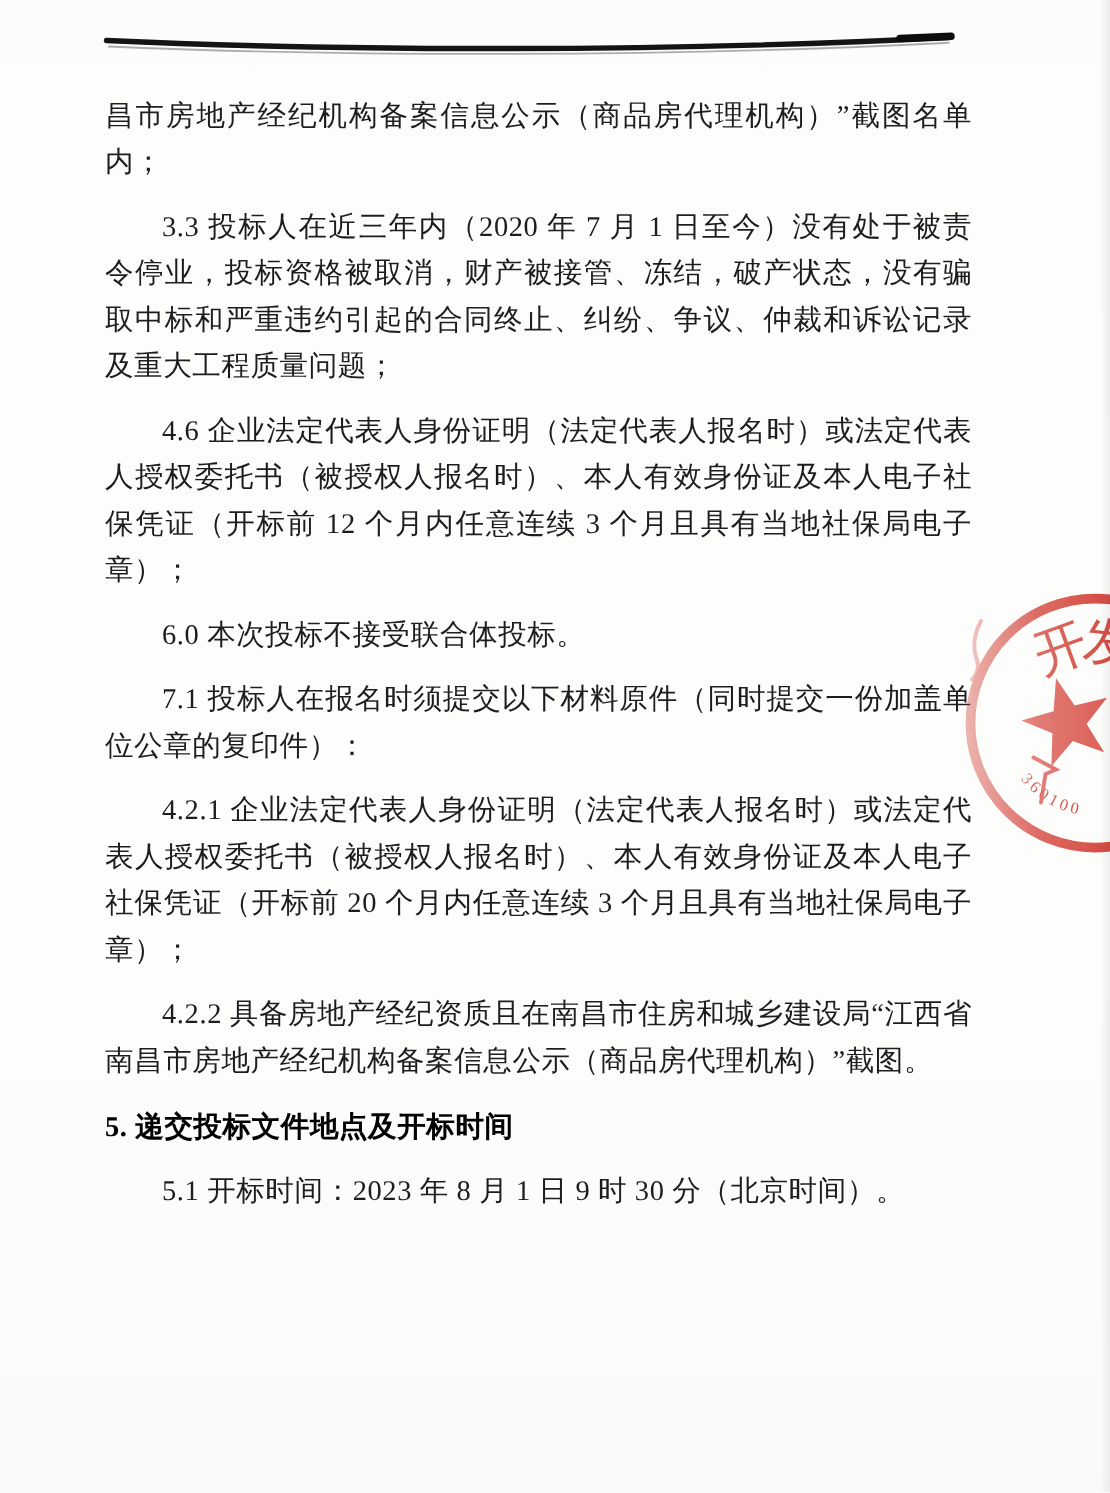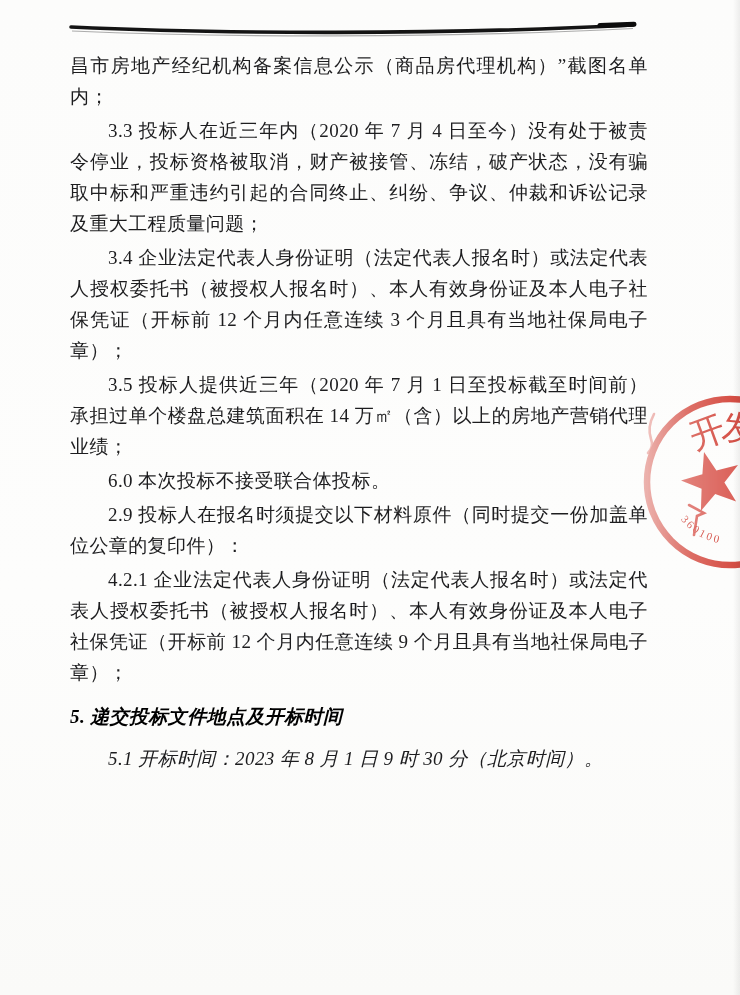--- a/index.html
+++ b/index.html
@@ -30,7 +30,7 @@
     color: #1d1d1f;
   }
   .content p {
-    margin: 0 0 3px 0;
+    margin: 12px 0 3px 0;
     font-size: 19px;
     line-height: 31px;
     text-align: justify;

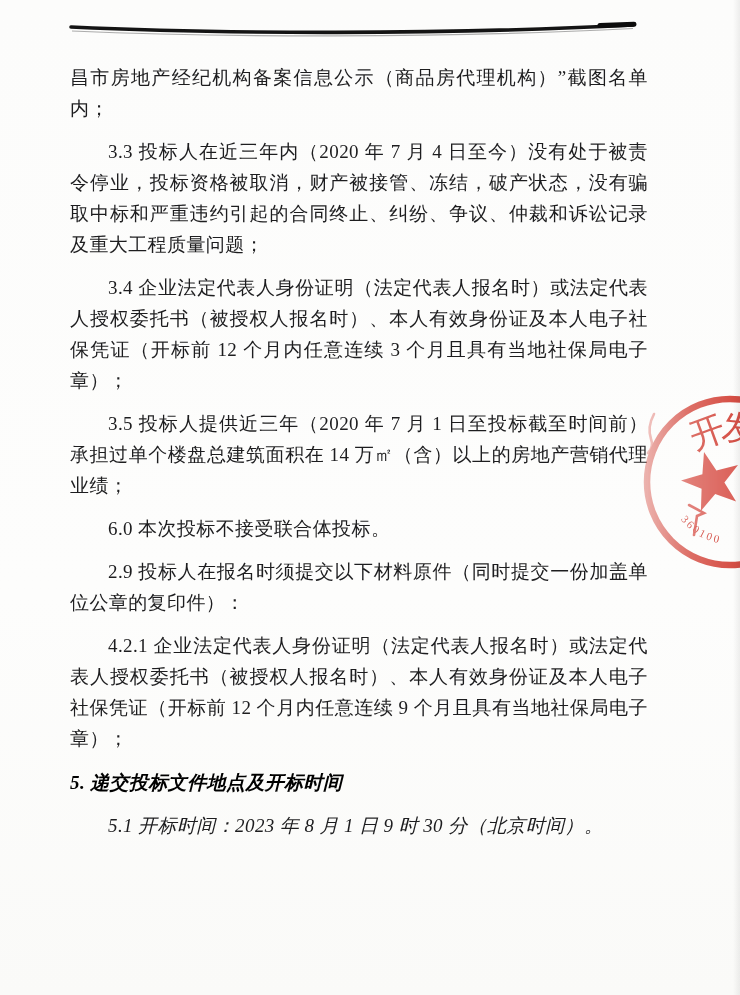--- a/index.html
+++ b/index.html
@@ -63,7 +63,7 @@
 
   <div class="content">
     <p>昌市房地产经纪机构备案信息公示（商品房代理机构）”截图名单内；</p>
-    <p class="indent">3.3 投标人在近三年内（2020 年 7 月 4 日至今）没有处于被责令停业，投标资格被取消，财产被接管、冻结，破产状态，没有骗取中标和严重违约引起的合同终止、纠纷、争议、仲裁和诉讼记录及重大工程质量问题；</p>
+    <p class="indent">3.3 投标人在近三年内（2020 年 7 月 1 日至今）没有处于被责令停业，投标资格被取消，财产被接管、冻结，破产状态，没有骗取中标和严重违约引起的合同终止、纠纷、争议、仲裁和诉讼记录及重大工程质量问题；</p>
     <p class="indent">3.4 企业法定代表人身份证明（法定代表人报名时）或法定代表人授权委托书（被授权人报名时）、本人有效身份证及本人电子社保凭证（开标前 12 个月内任意连续 3 个月且具有当地社保局电子章）；</p>
     <p class="indent">3.5 投标人提供近三年（2020 年 7 月 1 日至投标截至时间前）承担过单个楼盘总建筑面积在 14 万㎡（含）以上的房地产营销代理业绩；</p>
     <p class="indent">6.0 本次投标不接受联合体投标。</p>

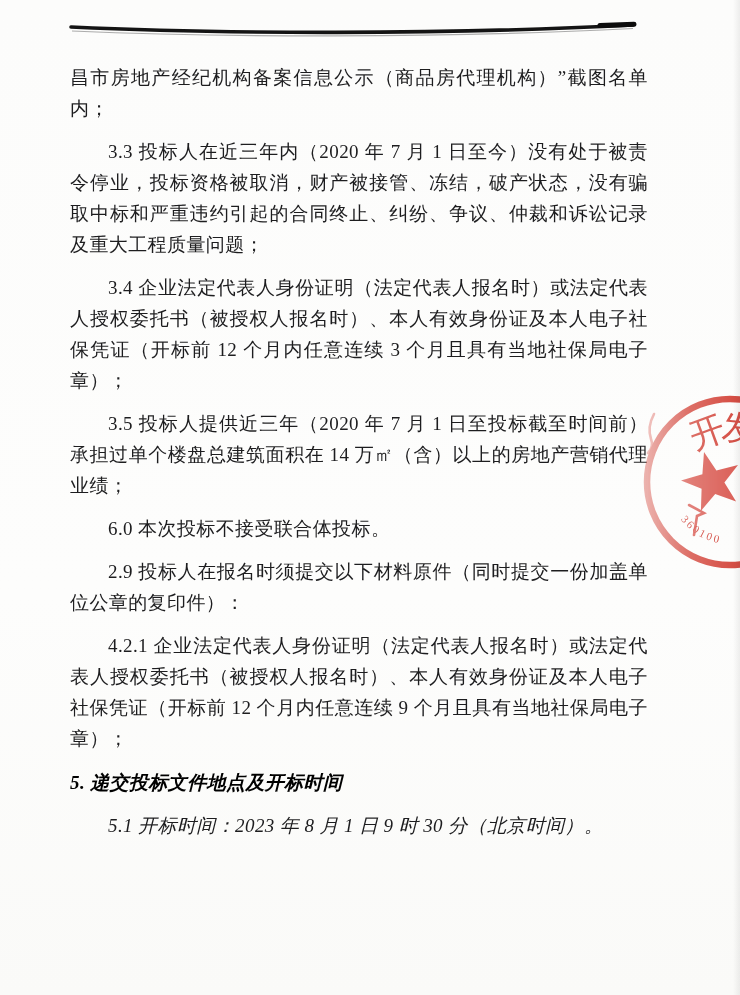--- a/index.html
+++ b/index.html
@@ -64,7 +64,7 @@
   <div class="content">
     <p>昌市房地产经纪机构备案信息公示（商品房代理机构）”截图名单内；</p>
     <p class="indent">3.3 投标人在近三年内（2020 年 7 月 1 日至今）没有处于被责令停业，投标资格被取消，财产被接管、冻结，破产状态，没有骗取中标和严重违约引起的合同终止、纠纷、争议、仲裁和诉讼记录及重大工程质量问题；</p>
-    <p class="indent">3.4 企业法定代表人身份证明（法定代表人报名时）或法定代表人授权委托书（被授权人报名时）、本人有效身份证及本人电子社保凭证（开标前 12 个月内任意连续 3 个月且具有当地社保局电子章）；</p>
+    <p class="indent">4.6 企业法定代表人身份证明（法定代表人报名时）或法定代表人授权委托书（被授权人报名时）、本人有效身份证及本人电子社保凭证（开标前 12 个月内任意连续 3 个月且具有当地社保局电子章）；</p>
     <p class="indent">3.5 投标人提供近三年（2020 年 7 月 1 日至投标截至时间前）承担过单个楼盘总建筑面积在 14 万㎡（含）以上的房地产营销代理业绩；</p>
     <p class="indent">6.0 本次投标不接受联合体投标。</p>
 

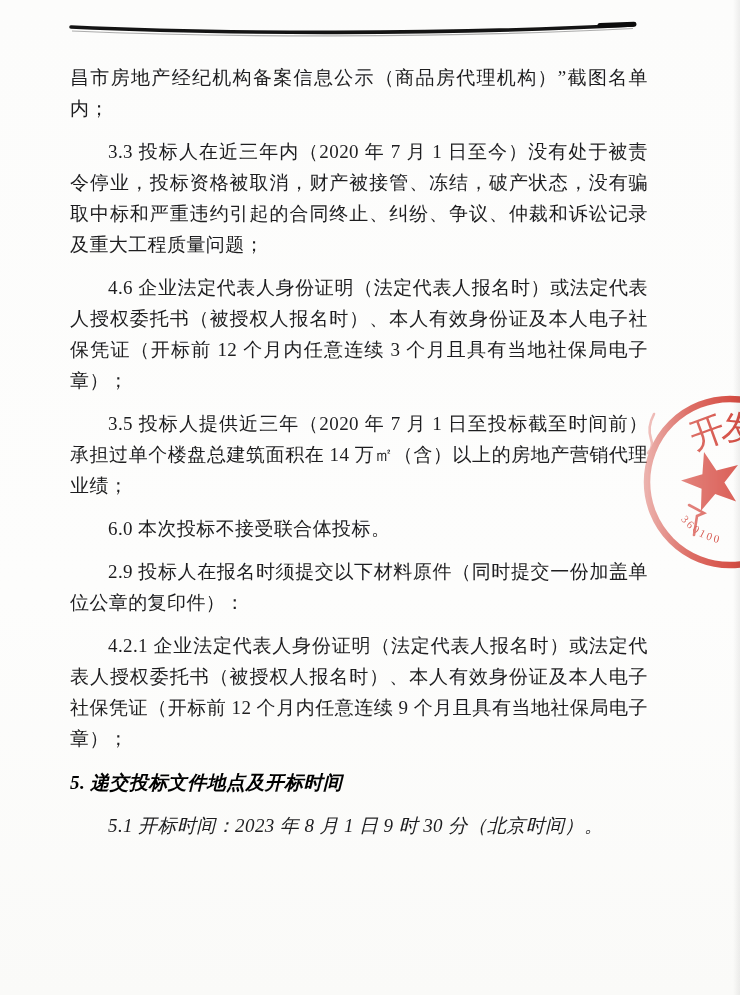--- a/index.html
+++ b/index.html
@@ -65,7 +65,6 @@
     <p>昌市房地产经纪机构备案信息公示（商品房代理机构）”截图名单内；</p>
     <p class="indent">3.3 投标人在近三年内（2020 年 7 月 1 日至今）没有处于被责令停业，投标资格被取消，财产被接管、冻结，破产状态，没有骗取中标和严重违约引起的合同终止、纠纷、争议、仲裁和诉讼记录及重大工程质量问题；</p>
     <p class="indent">4.6 企业法定代表人身份证明（法定代表人报名时）或法定代表人授权委托书（被授权人报名时）、本人有效身份证及本人电子社保凭证（开标前 12 个月内任意连续 3 个月且具有当地社保局电子章）；</p>
-    <p class="indent">3.5 投标人提供近三年（2020 年 7 月 1 日至投标截至时间前）承担过单个楼盘总建筑面积在 14 万㎡（含）以上的房地产营销代理业绩；</p>
     <p class="indent">6.0 本次投标不接受联合体投标。</p>
 
     <p class="indent">2.9 投标人在报名时须提交以下材料原件（同时提交一份加盖单位公章的复印件）：</p>

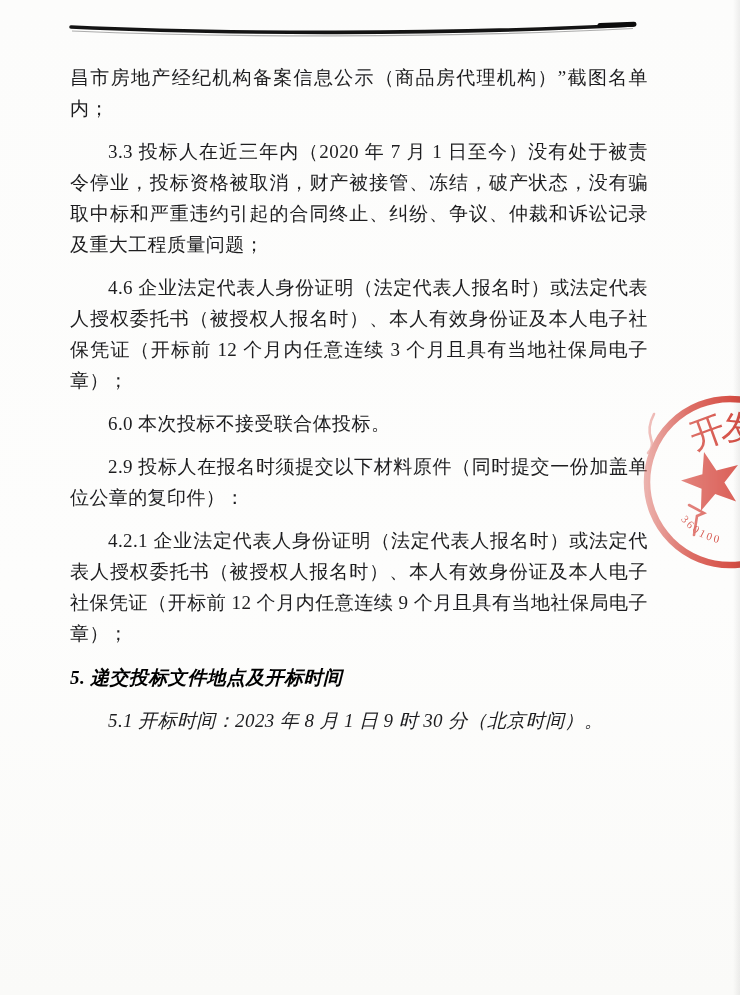--- a/index.html
+++ b/index.html
@@ -67,7 +67,7 @@
     <p class="indent">4.6 企业法定代表人身份证明（法定代表人报名时）或法定代表人授权委托书（被授权人报名时）、本人有效身份证及本人电子社保凭证（开标前 12 个月内任意连续 3 个月且具有当地社保局电子章）；</p>
     <p class="indent">6.0 本次投标不接受联合体投标。</p>
 
-    <p class="indent">2.9 投标人在报名时须提交以下材料原件（同时提交一份加盖单位公章的复印件）：</p>
+    <p class="indent">7.1 投标人在报名时须提交以下材料原件（同时提交一份加盖单位公章的复印件）：</p>
     <p class="indent">4.2.1 企业法定代表人身份证明（法定代表人报名时）或法定代表人授权委托书（被授权人报名时）、本人有效身份证及本人电子社保凭证（开标前 12 个月内任意连续 9 个月且具有当地社保局电子章）；</p>
 
     <p class="heading sec5">5. 递交投标文件地点及开标时间</p>

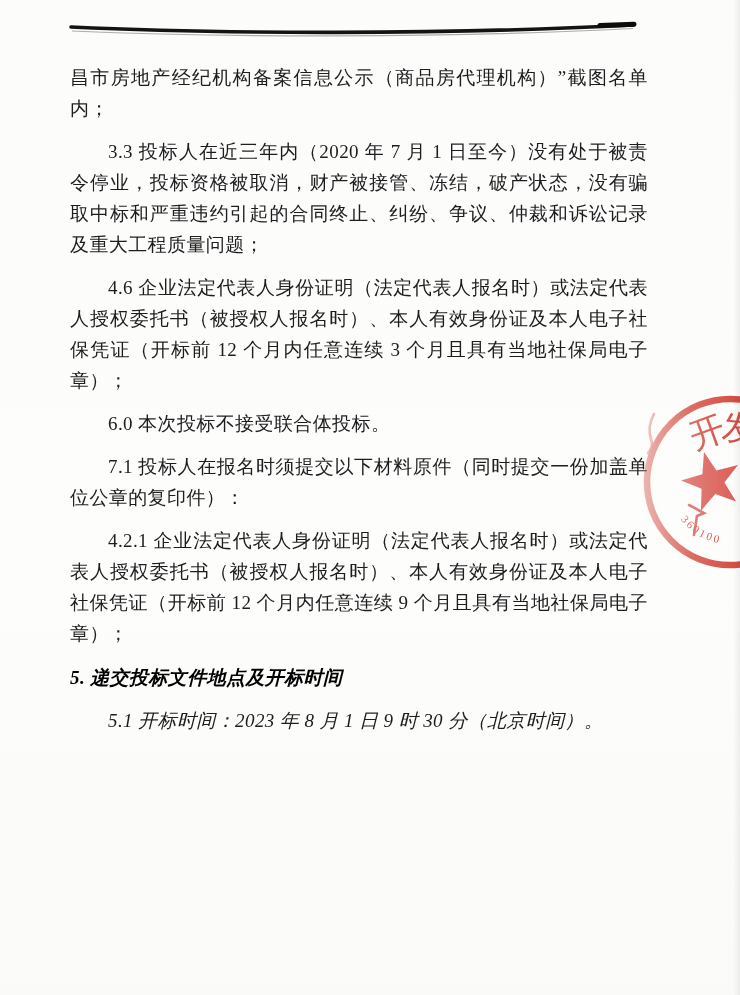--- a/index.html
+++ b/index.html
@@ -68,7 +68,7 @@
     <p class="indent">6.0 本次投标不接受联合体投标。</p>
 
     <p class="indent">7.1 投标人在报名时须提交以下材料原件（同时提交一份加盖单位公章的复印件）：</p>
-    <p class="indent">4.2.1 企业法定代表人身份证明（法定代表人报名时）或法定代表人授权委托书（被授权人报名时）、本人有效身份证及本人电子社保凭证（开标前 12 个月内任意连续 9 个月且具有当地社保局电子章）；</p>
+    <p class="indent">4.2.1 企业法定代表人身份证明（法定代表人报名时）或法定代表人授权委托书（被授权人报名时）、本人有效身份证及本人电子社保凭证（开标前 20 个月内任意连续 3 个月且具有当地社保局电子章）；</p>
 
     <p class="heading sec5">5. 递交投标文件地点及开标时间</p>
     <p class="indent sec5">5.1 开标时间：2023 年 8 月 1 日 9 时 30 分（北京时间）。</p>

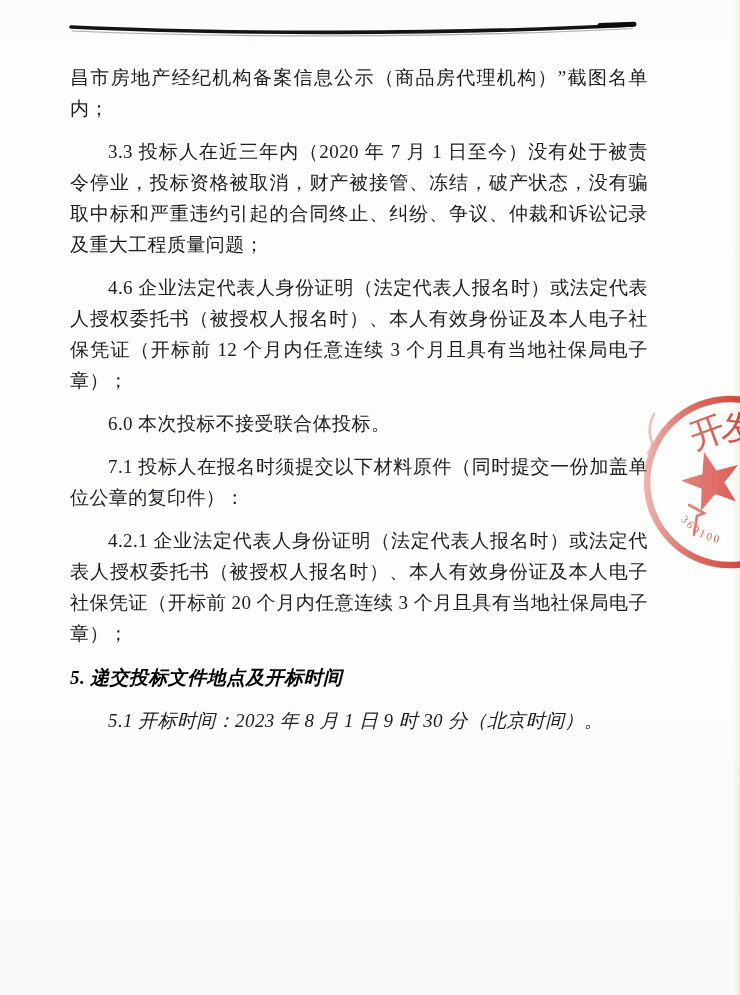--- a/index.html
+++ b/index.html
@@ -69,6 +69,7 @@
 
     <p class="indent">7.1 投标人在报名时须提交以下材料原件（同时提交一份加盖单位公章的复印件）：</p>
     <p class="indent">4.2.1 企业法定代表人身份证明（法定代表人报名时）或法定代表人授权委托书（被授权人报名时）、本人有效身份证及本人电子社保凭证（开标前 20 个月内任意连续 3 个月且具有当地社保局电子章）；</p>
+    <p class="indent">4.2.2 具备房地产经纪资质且在南昌市住房和城乡建设局“江西省南昌市房地产经纪机构备案信息公示（商品房代理机构）”截图。</p>
 
     <p class="heading sec5">5. 递交投标文件地点及开标时间</p>
     <p class="indent sec5">5.1 开标时间：2023 年 8 月 1 日 9 时 30 分（北京时间）。</p>

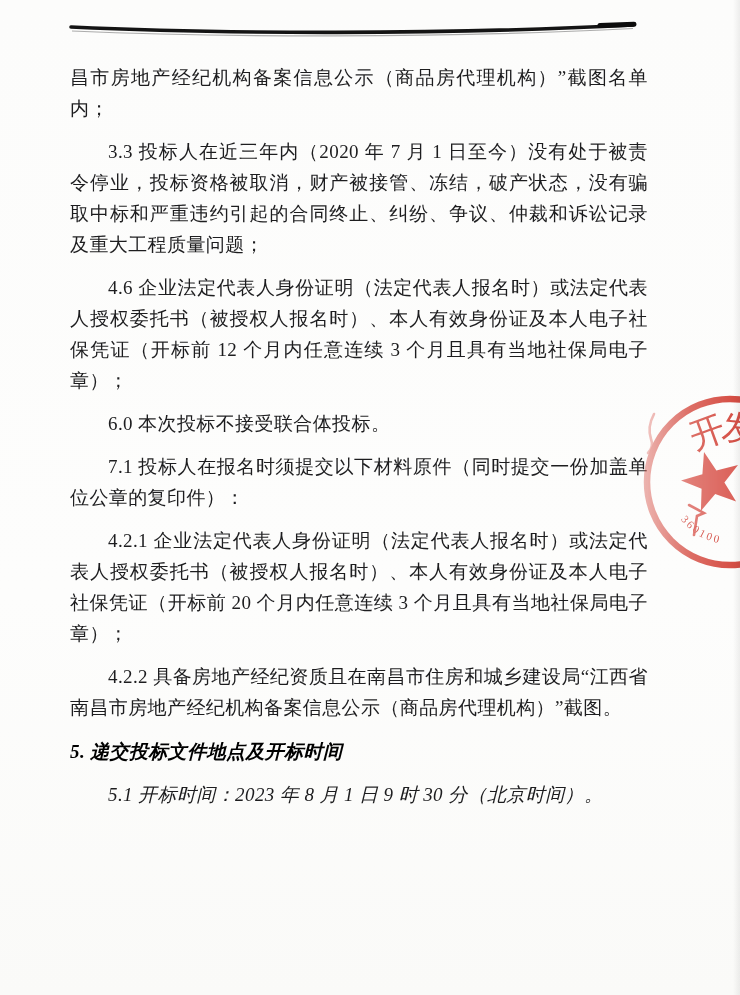--- a/index.html
+++ b/index.html
@@ -43,7 +43,7 @@
     letter-spacing: 1px;
   }
   
-  .sec5 { margin-left: 14px; font-style: italic; }
+  .sec5 { margin-left: 14px; }
   .seal {
     position: absolute; left: 618px; top: 378px;
     width: 190px; height: 230px;

